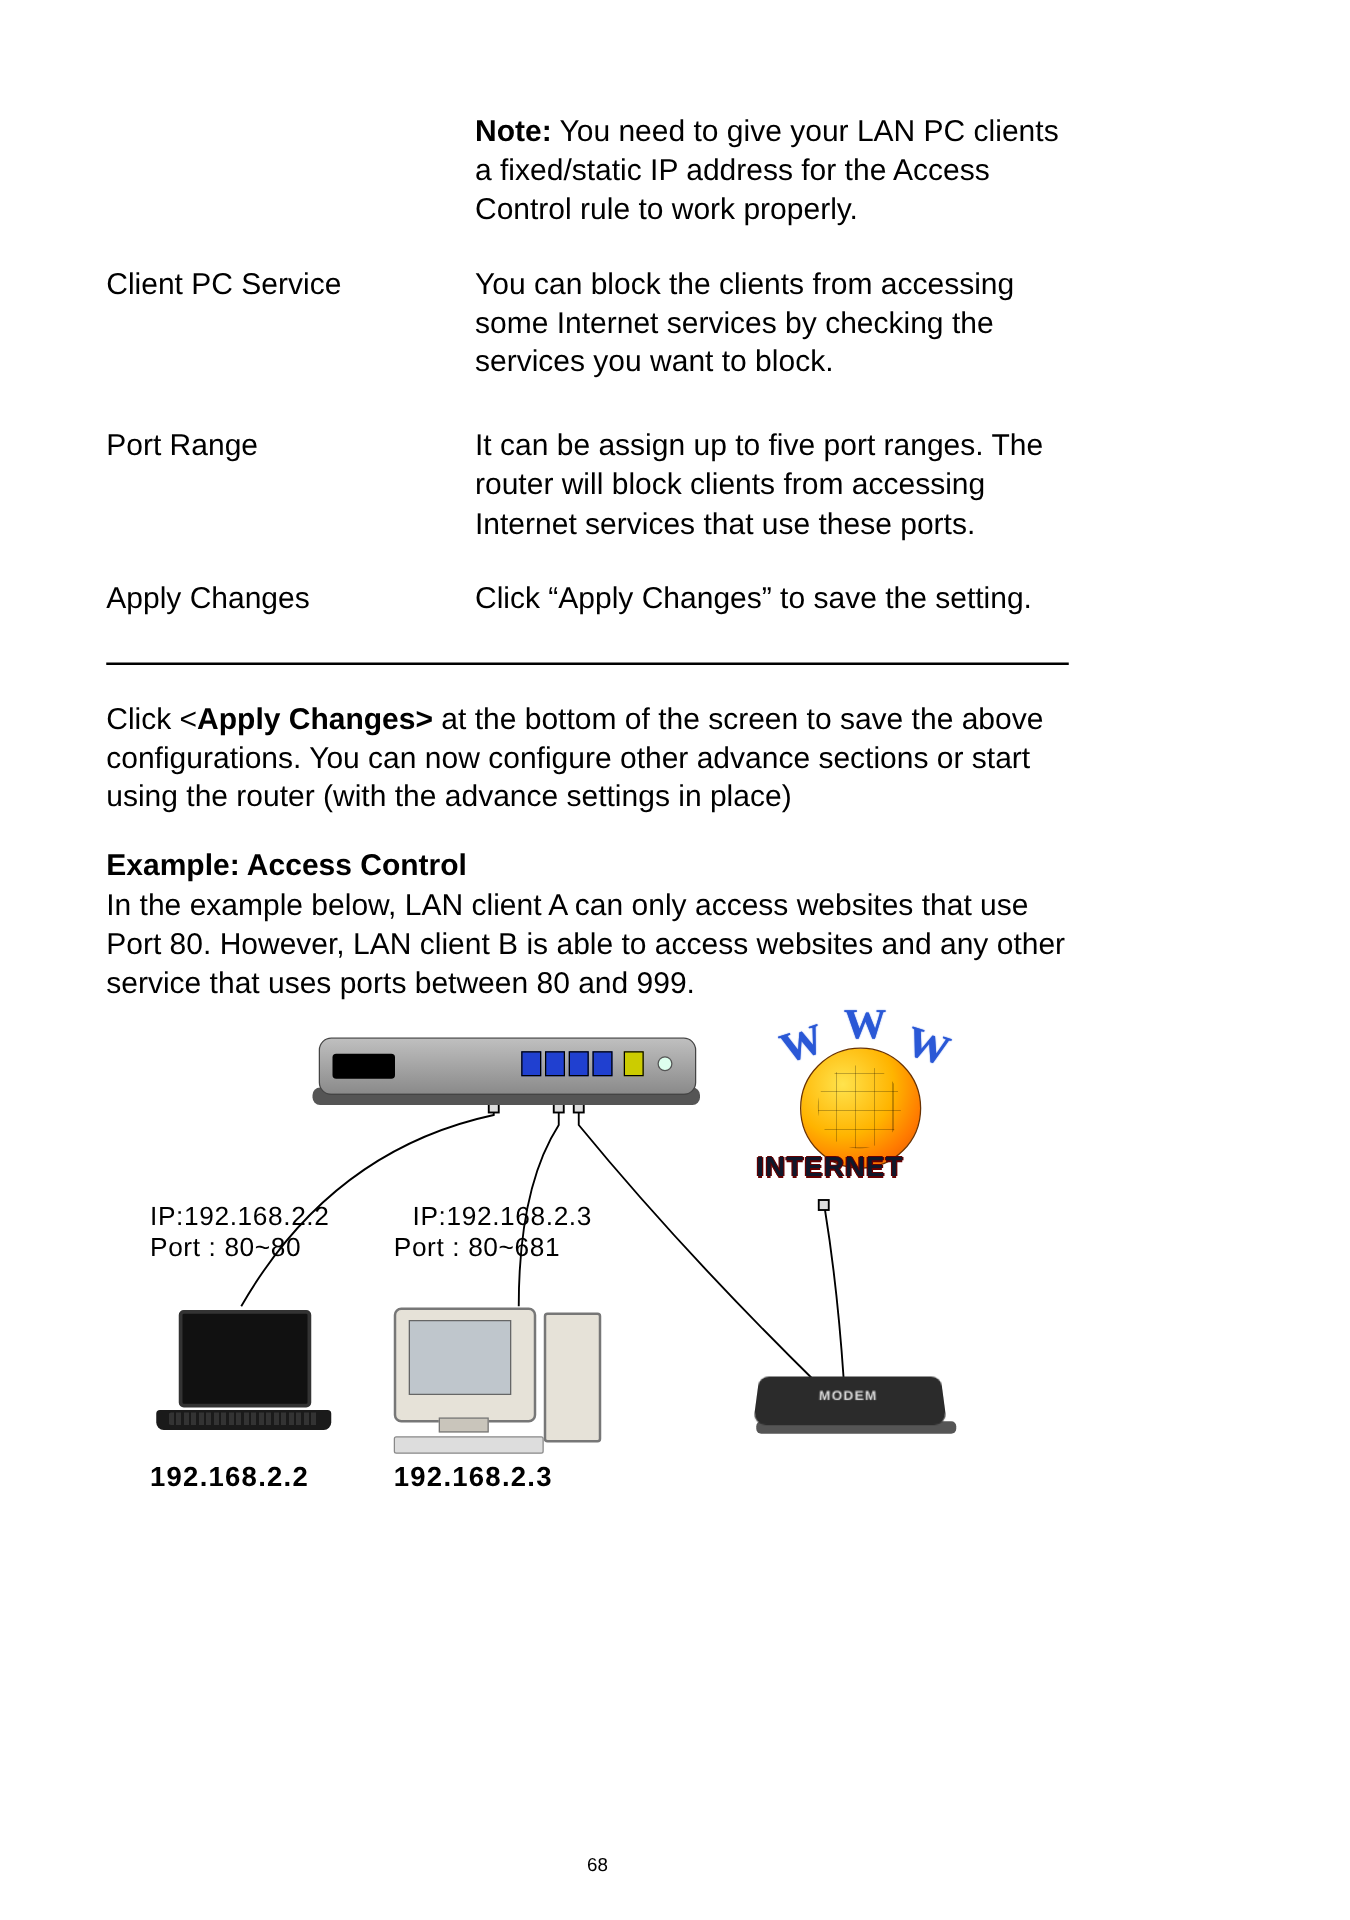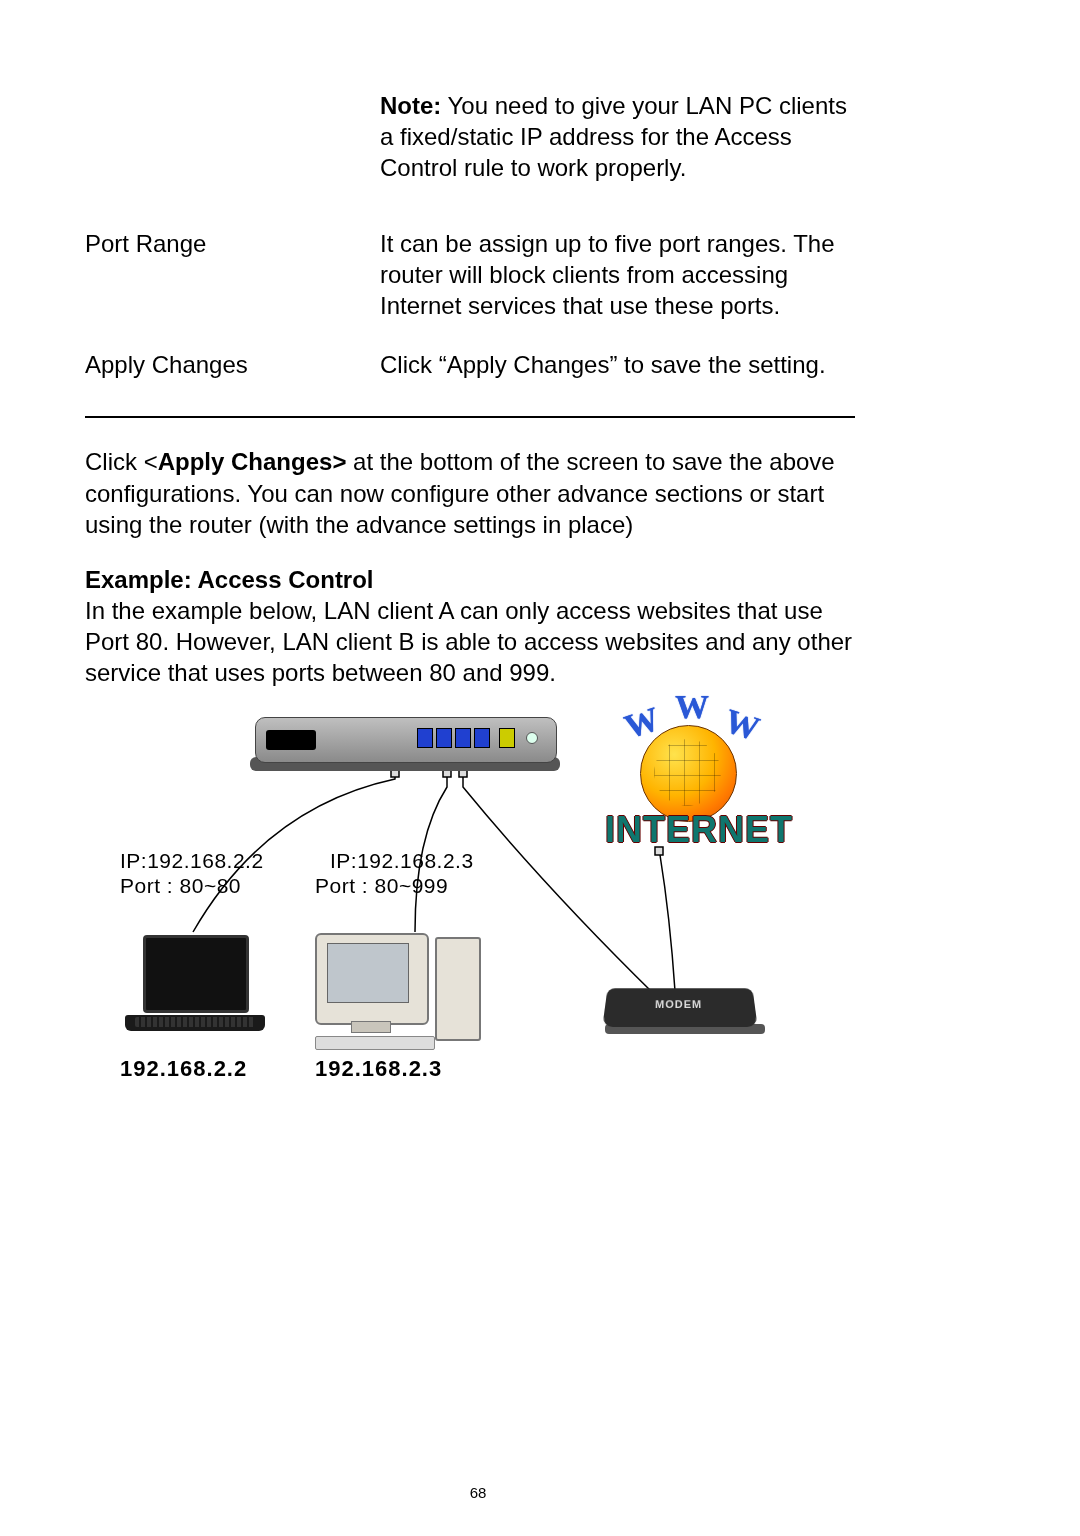--- a/index.html
+++ b/index.html
@@ -194,6 +194,10 @@
           <td></td>
           <td></td>
         </tr>
+    <tr>
+      <td class="term">Client PC Service</td>
+      <td>You can block the clients from accessing some Internet services by checking the services you want to block.</td>
+    </tr>
     <tr class="gap">
           <td></td>
           <td></td>

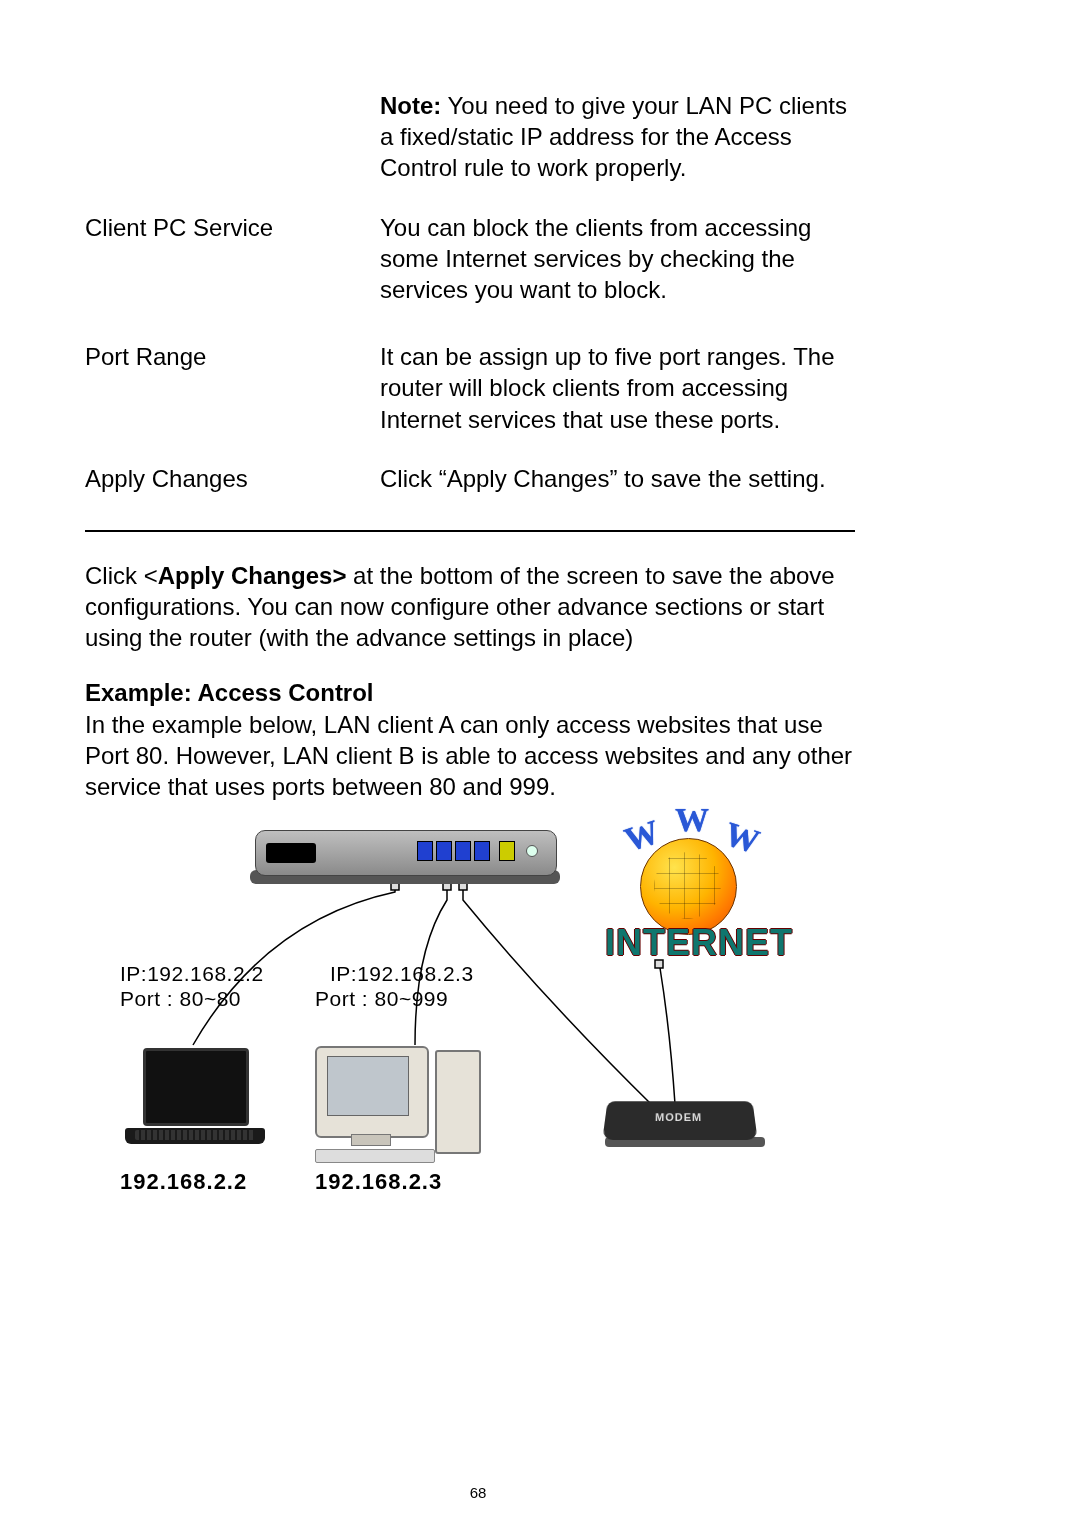--- a/index.html
+++ b/index.html
@@ -162,8 +162,8 @@
     -webkit-mask: radial-gradient(circle at center, #000 49%, transparent 50%);
   }
   .globe .txt{
-    position:absolute; left:20px; top:100px; font-size:36px; font-weight:900;
-    color:#0f766e; letter-spacing:1px;
+    position:absolute; left:20px; top:100px; font-size:22px; font-weight:900;
+    color:#0f172a; letter-spacing:1px;
     text-shadow: -1px 0 #600, 1px 0 #600, 0 -1px #600, 0 1px #600;
   }
   .globe .w{

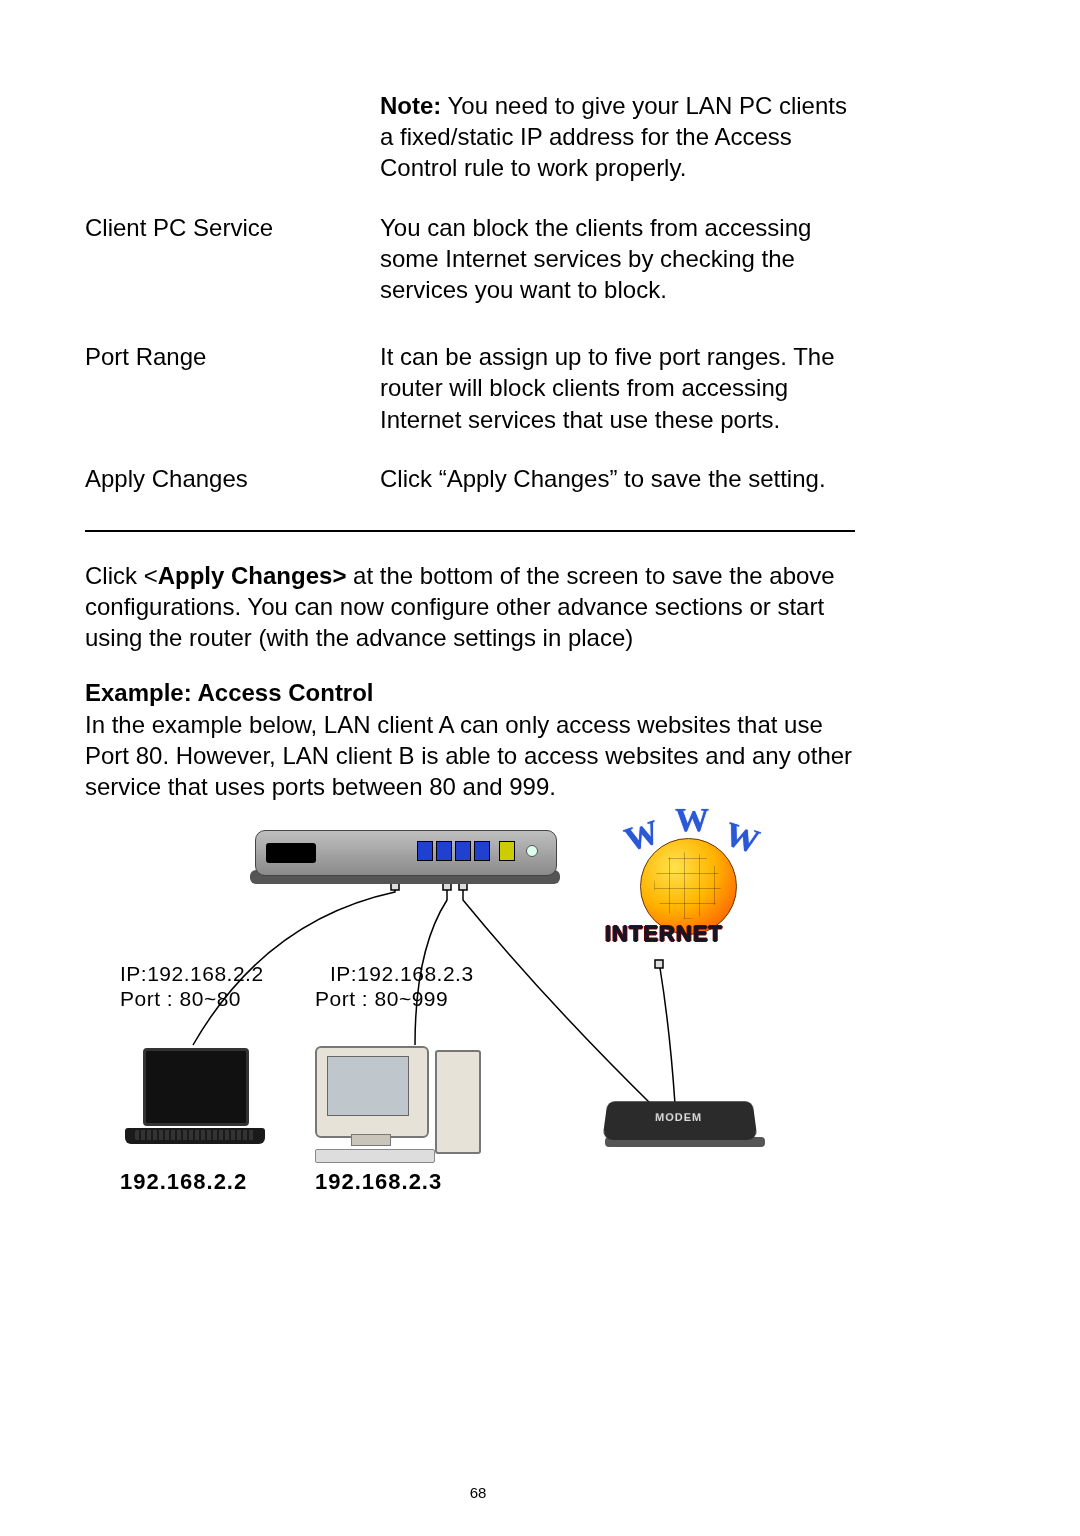--- a/index.html
+++ b/index.html
@@ -270,7 +270,7 @@
     <div class="label iplabel" style="left:5px; top:165px;">Port : 80~80</div>
 
     <div class="label iplabel" style="left:215px; top:140px;">IP:192.168.2.3</div>
-    <div class="label iplabel" style="left:200px; top:165px;">Port : 80~999</div>
+    <div class="label iplabel" style="left:200px; top:165px;">Port : 80~681</div>
 
     <div class="laptop">
       <div class="screen"></div>

